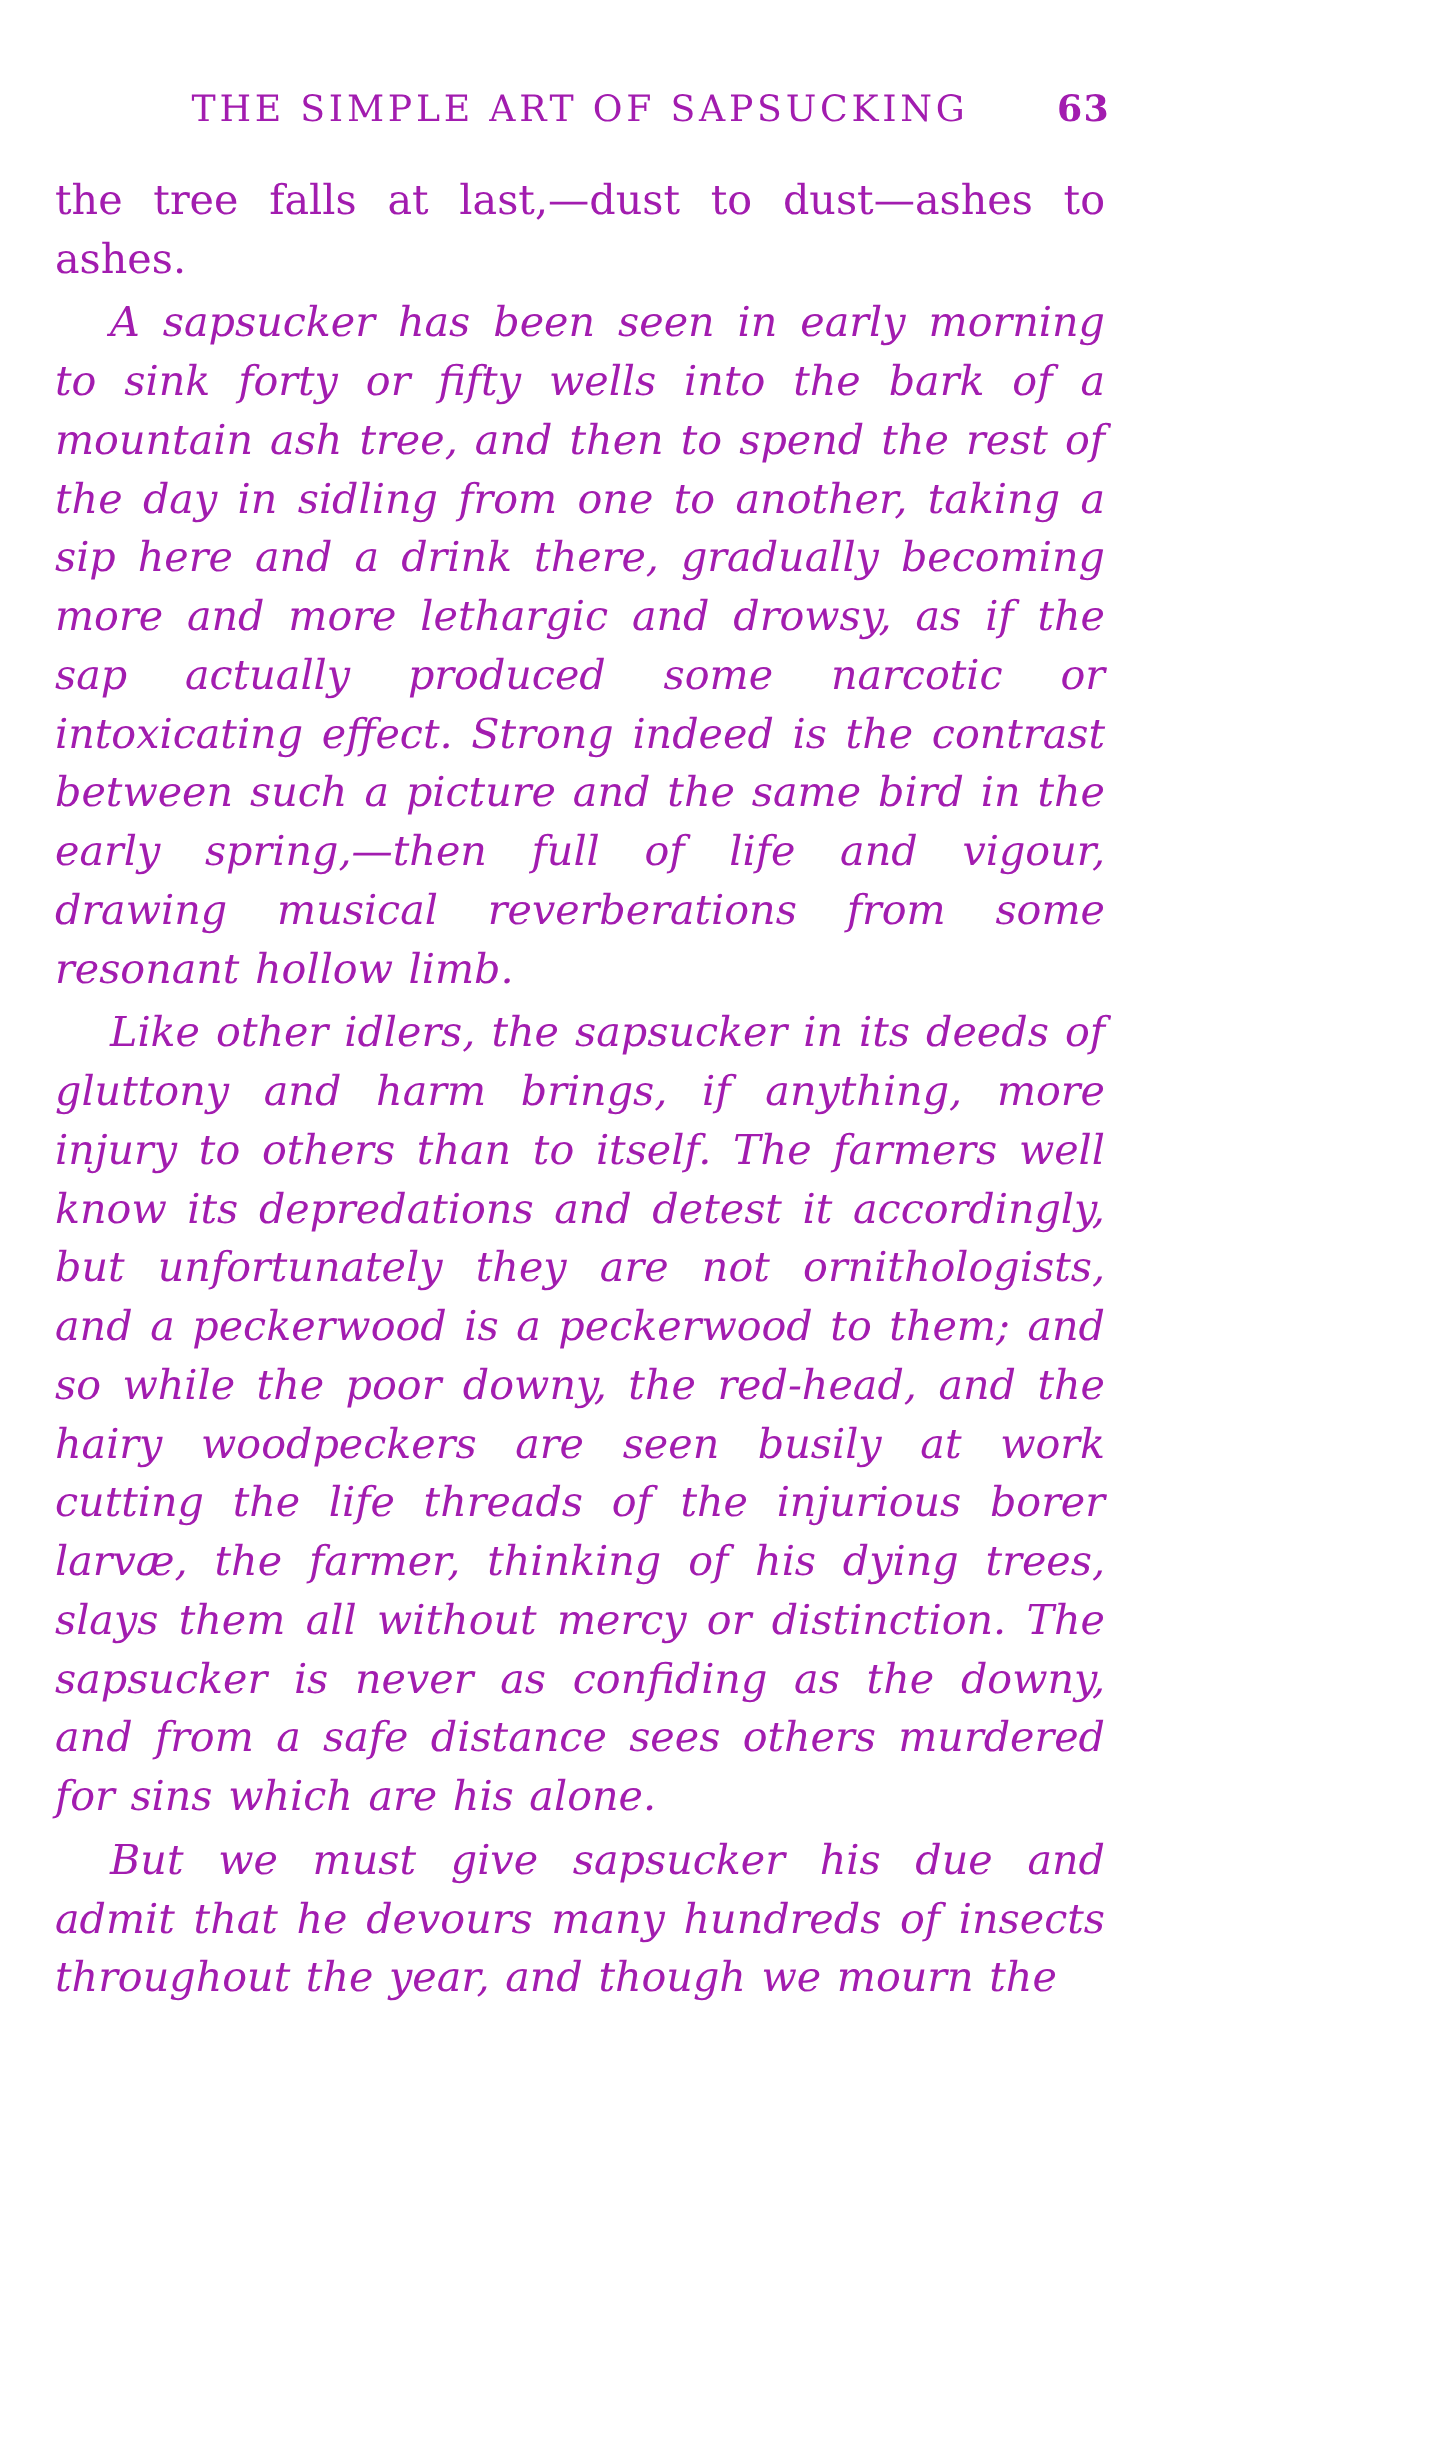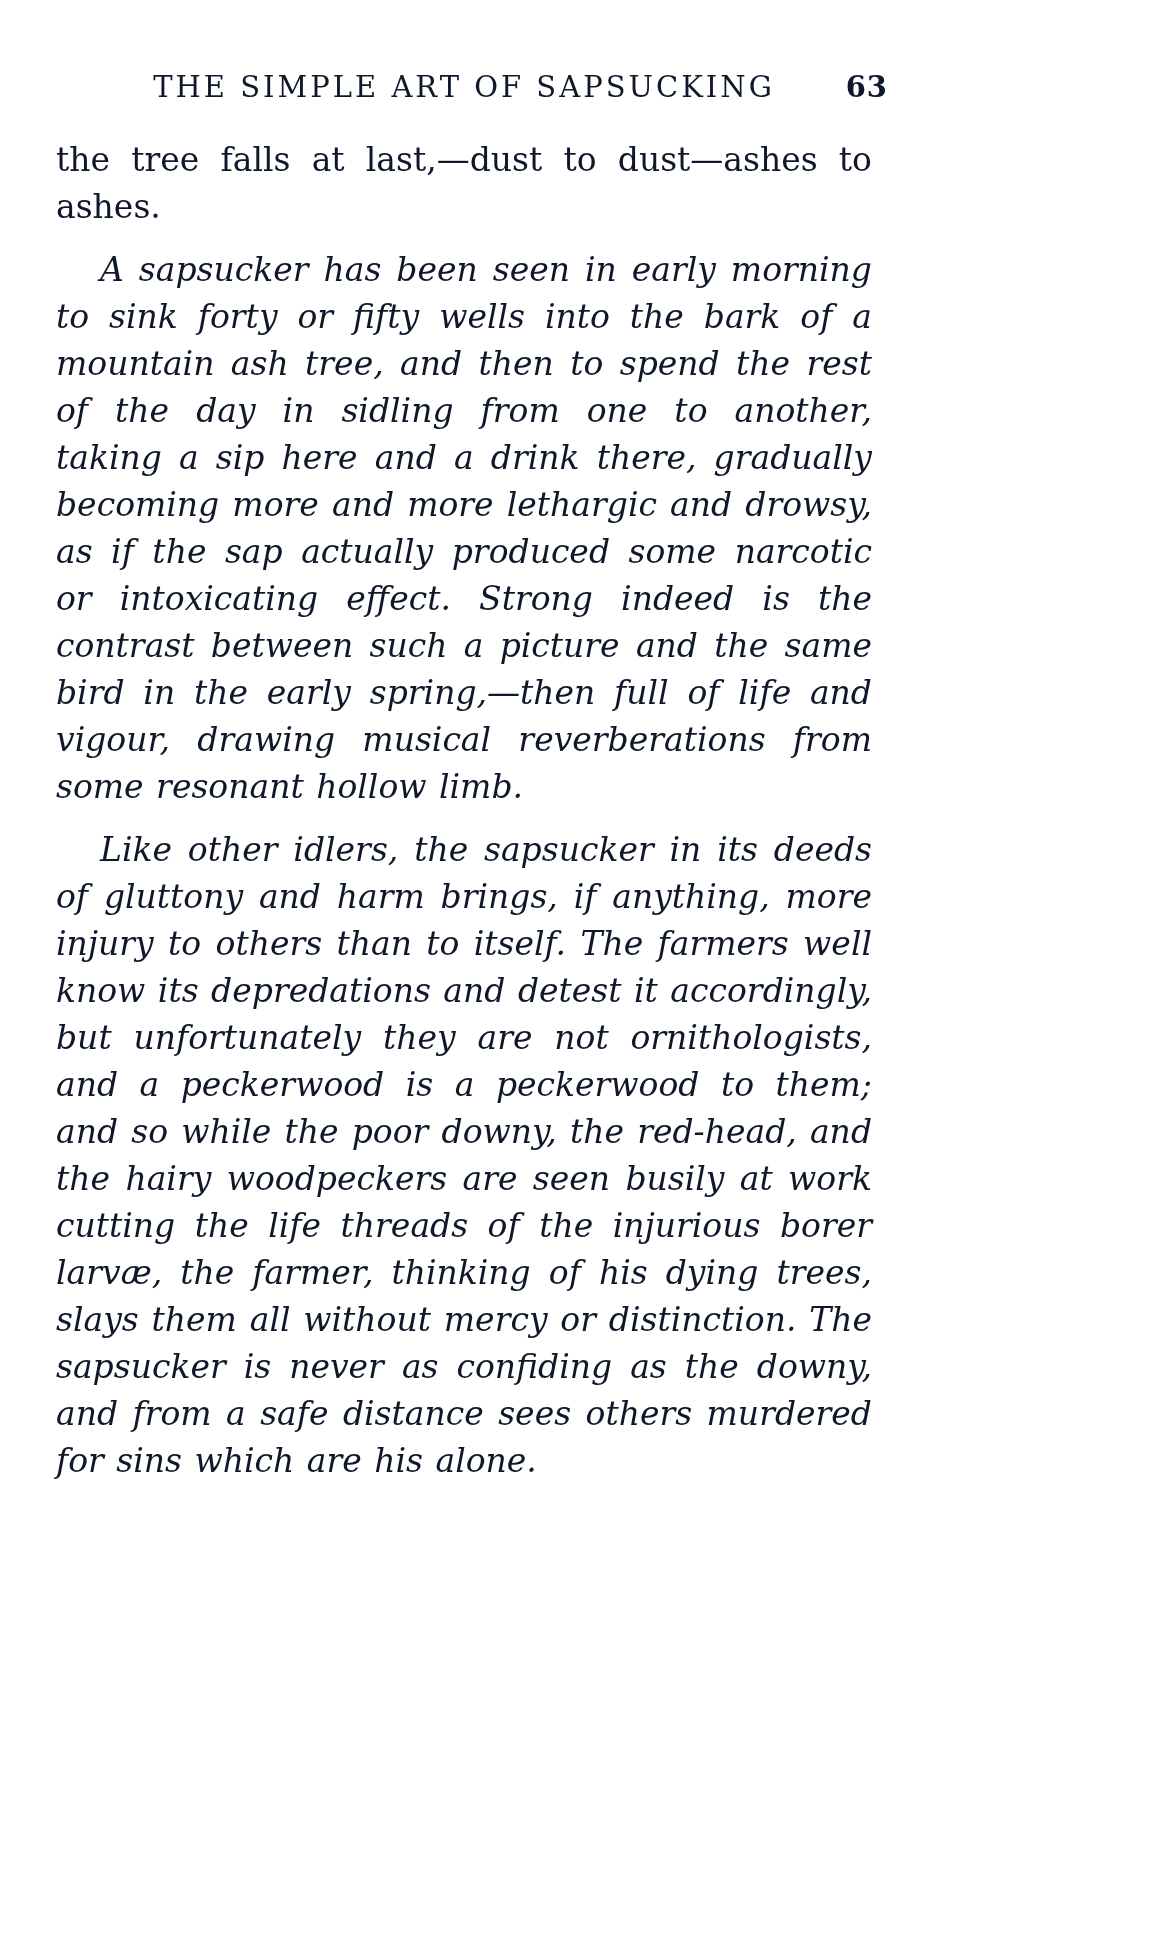--- a/index.html
+++ b/index.html
@@ -13,7 +13,7 @@
     height: 1957px;
     margin: 0 auto;
     background: #ffffff;
-    color: #0f172a;
+    color: #a21caf;
     font-family: "DejaVu Serif", serif;
     box-sizing: border-box;
     padding: 70px 0 0 40px;

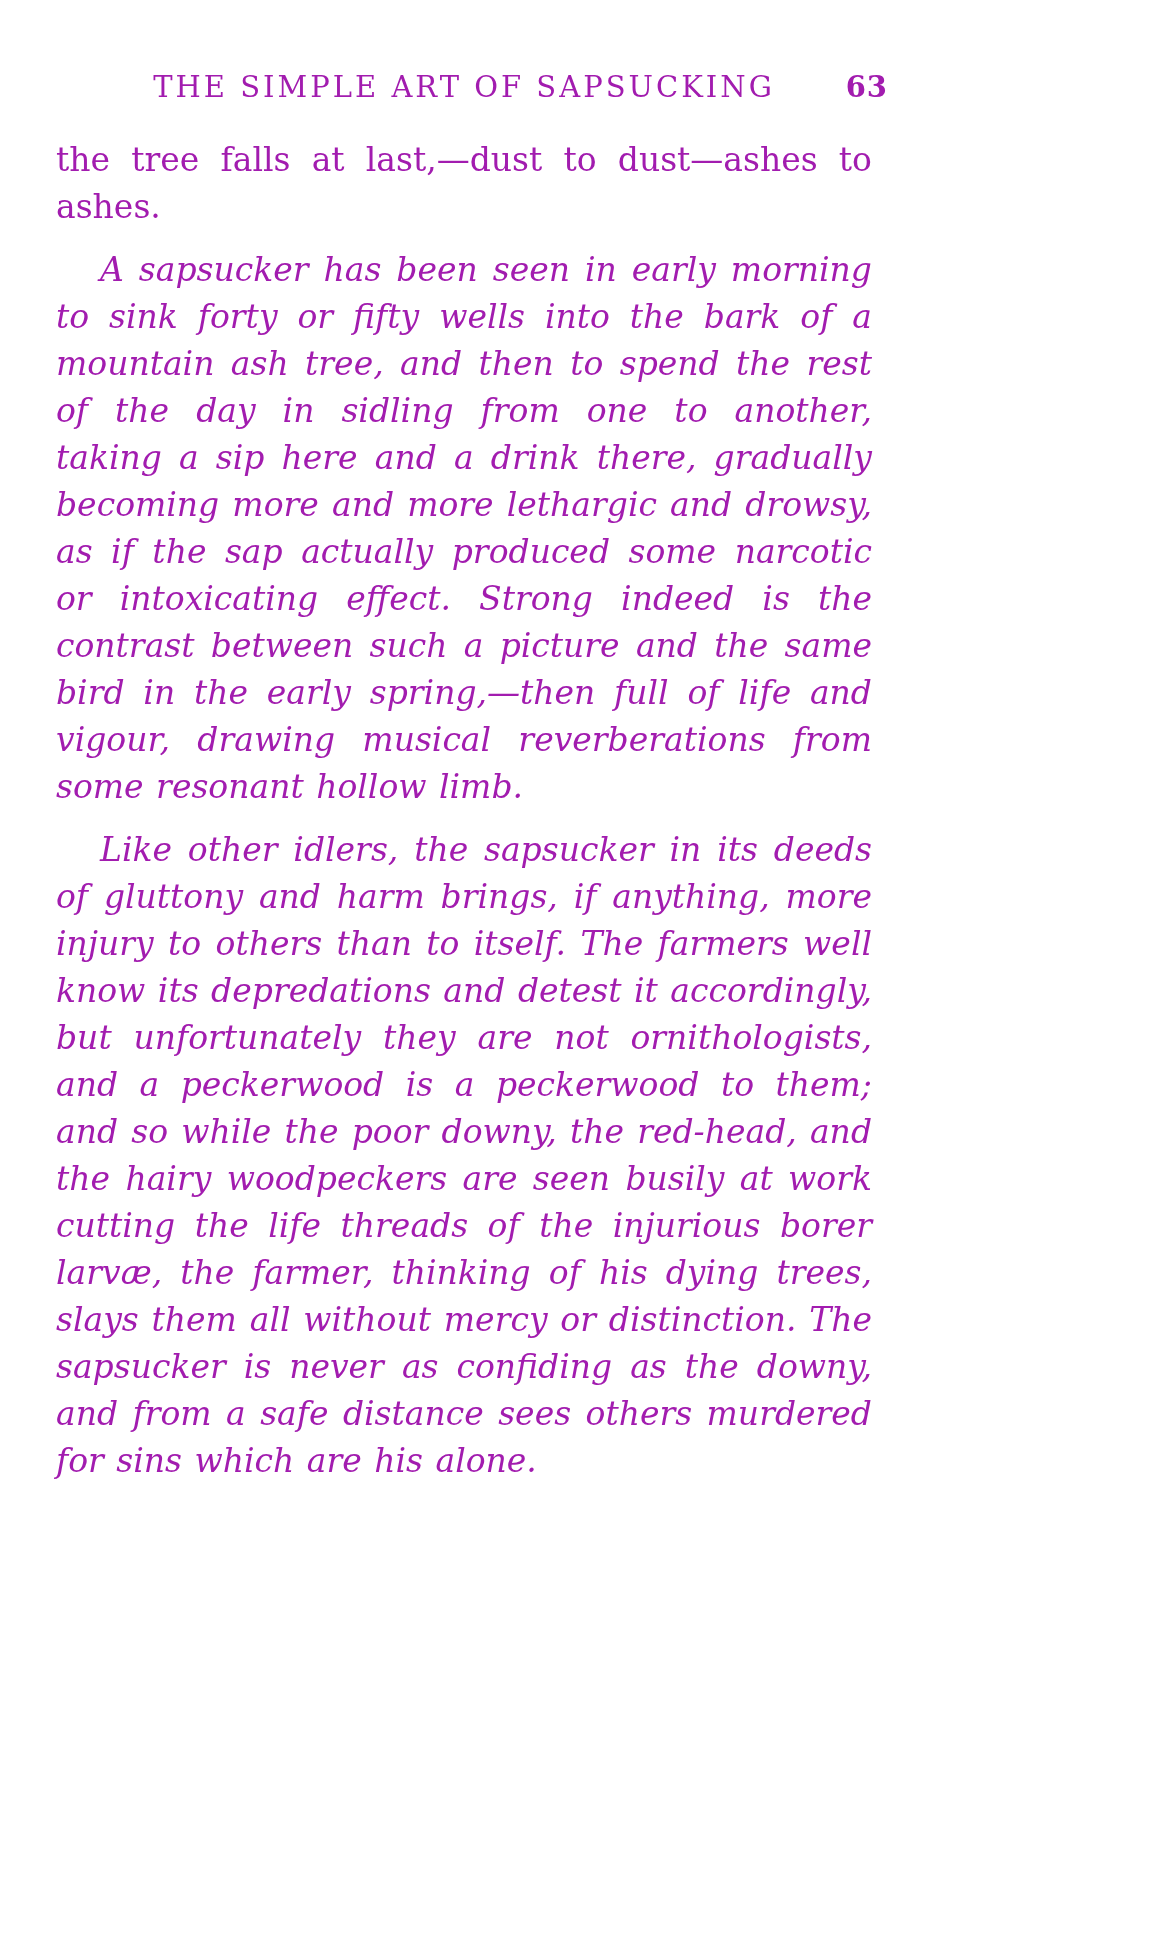--- a/index.html
+++ b/index.html
@@ -51,7 +51,7 @@
     word-spacing: 2px;
   }
   .body-text p {
-    margin: 16px;
+    margin: 4px;
   }
   .body-text p.indent {
     text-indent: 44px;

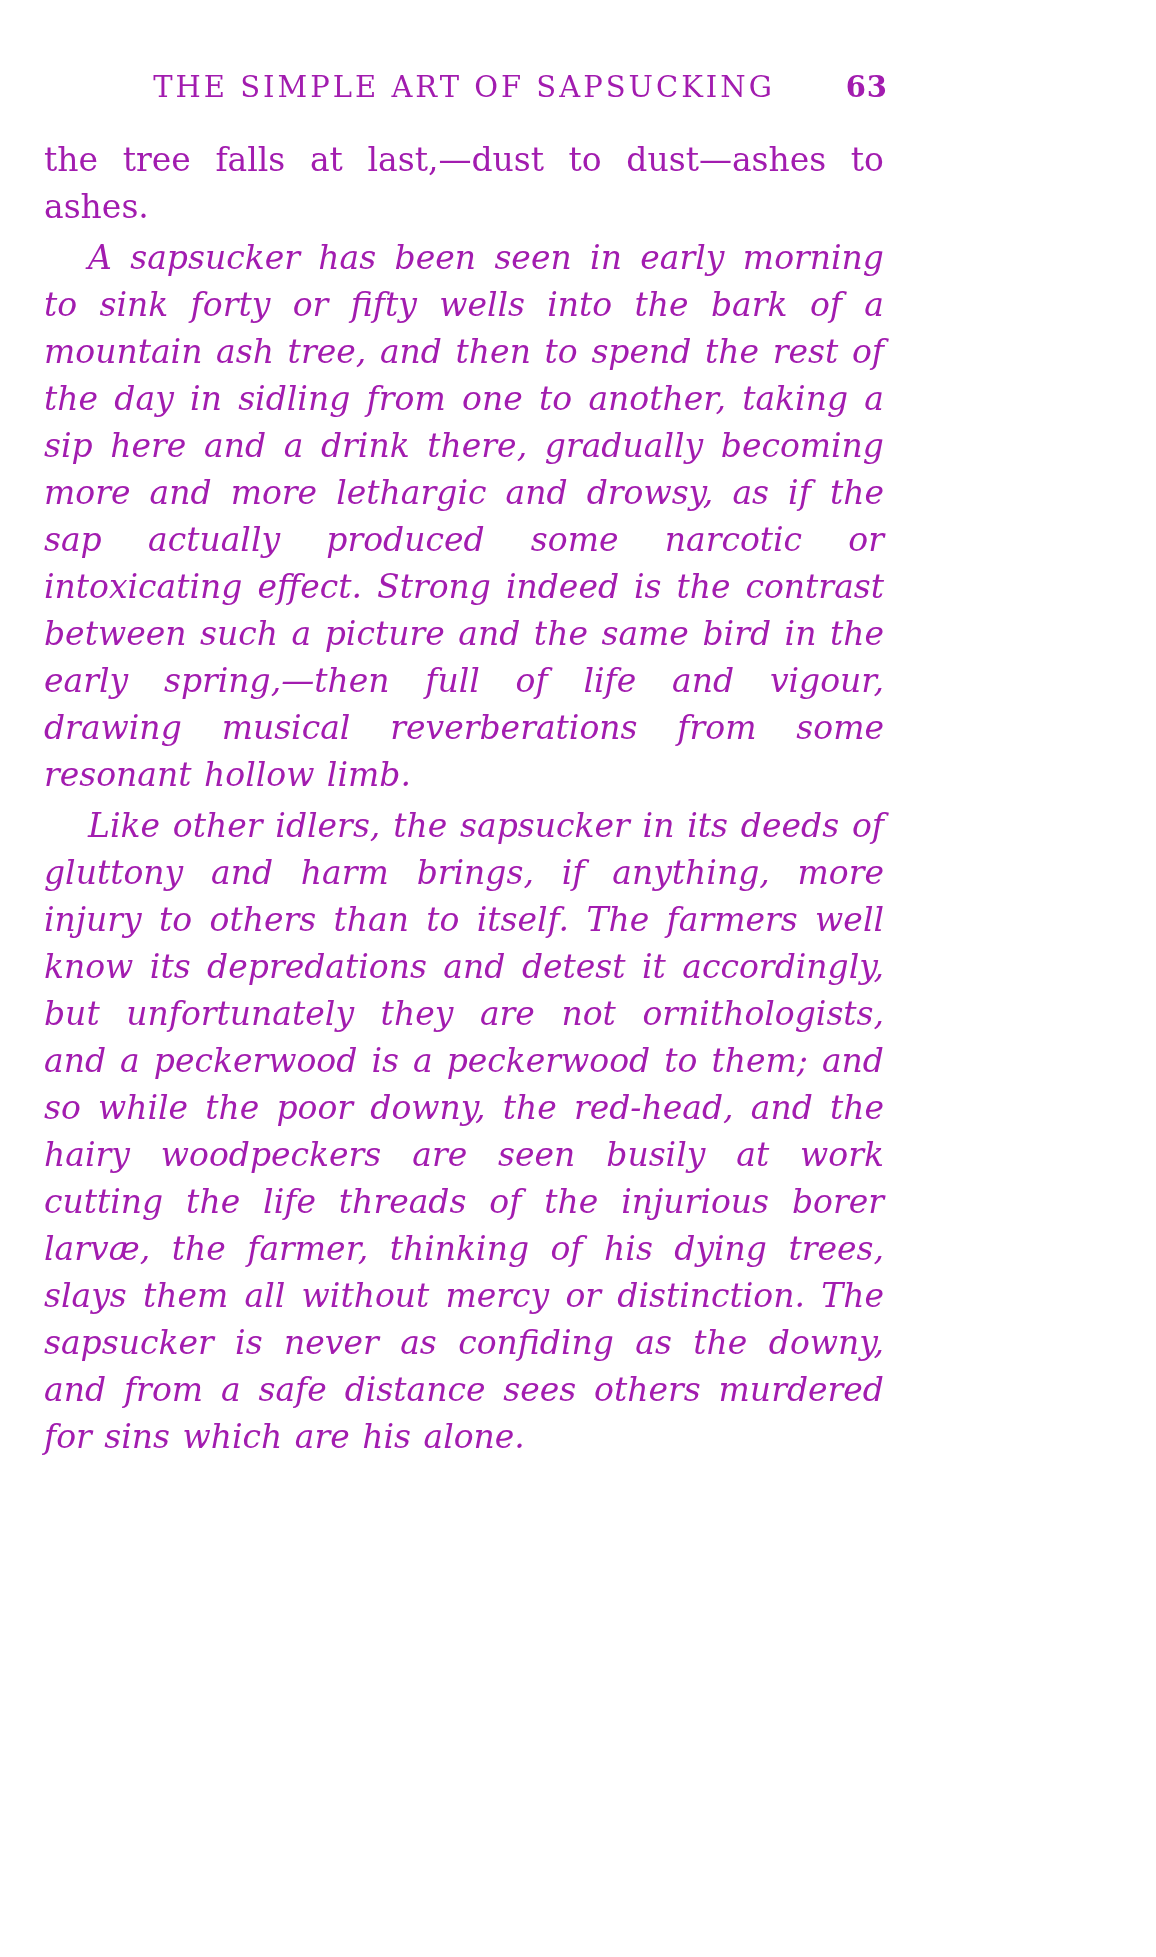--- a/index.html
+++ b/index.html
@@ -73,6 +73,7 @@
       <p>the tree falls at last,—dust to dust—ashes to ashes.</p>
       <p class="indent">A sapsucker has been seen in early morning to sink forty or fifty wells into the bark of a mountain ash tree, and then to spend the rest of the day in sidling from one to another, taking a sip here and a drink there, gradually becoming more and more lethargic and drowsy, as if the sap actually produced some narcotic or intoxicating effect. Strong indeed is the contrast between such a picture and the same bird in the early spring,—then full of life and vigour, drawing musical reverberations from some resonant hollow limb.</p>
       <p class="indent">Like other idlers, the sapsucker in its deeds of gluttony and harm brings, if anything, more injury to others than to itself. The farmers well know its depredations and detest it accordingly, but unfortunately they are not ornithologists, and a peckerwood is a peckerwood to them; and so while the poor downy, the red-head, and the hairy woodpeckers are seen busily at work cutting the life threads of the injurious borer larvæ, the farmer, thinking of his dying trees, slays them all without mercy or distinction. The sapsucker is never as confiding as the downy, and from a safe distance sees others murdered for sins which are his alone.</p>
+      <p class="indent">But we must give sapsucker his due and admit that he devours many hundreds of insects throughout the year, and though we mourn the</p>
     </div>
 
   </div>

